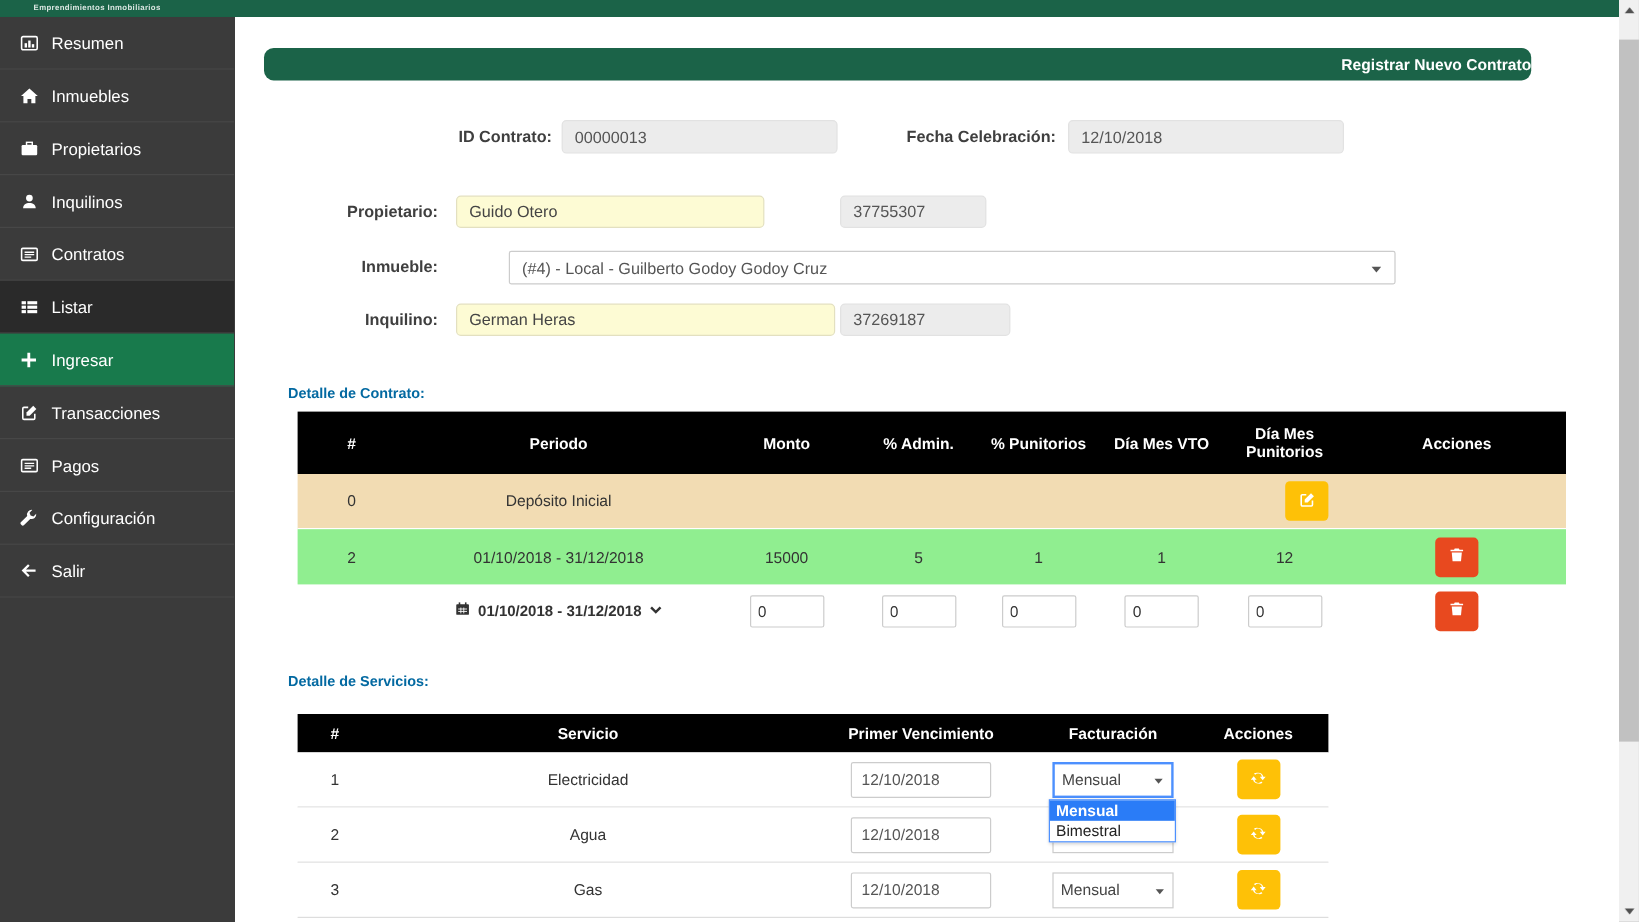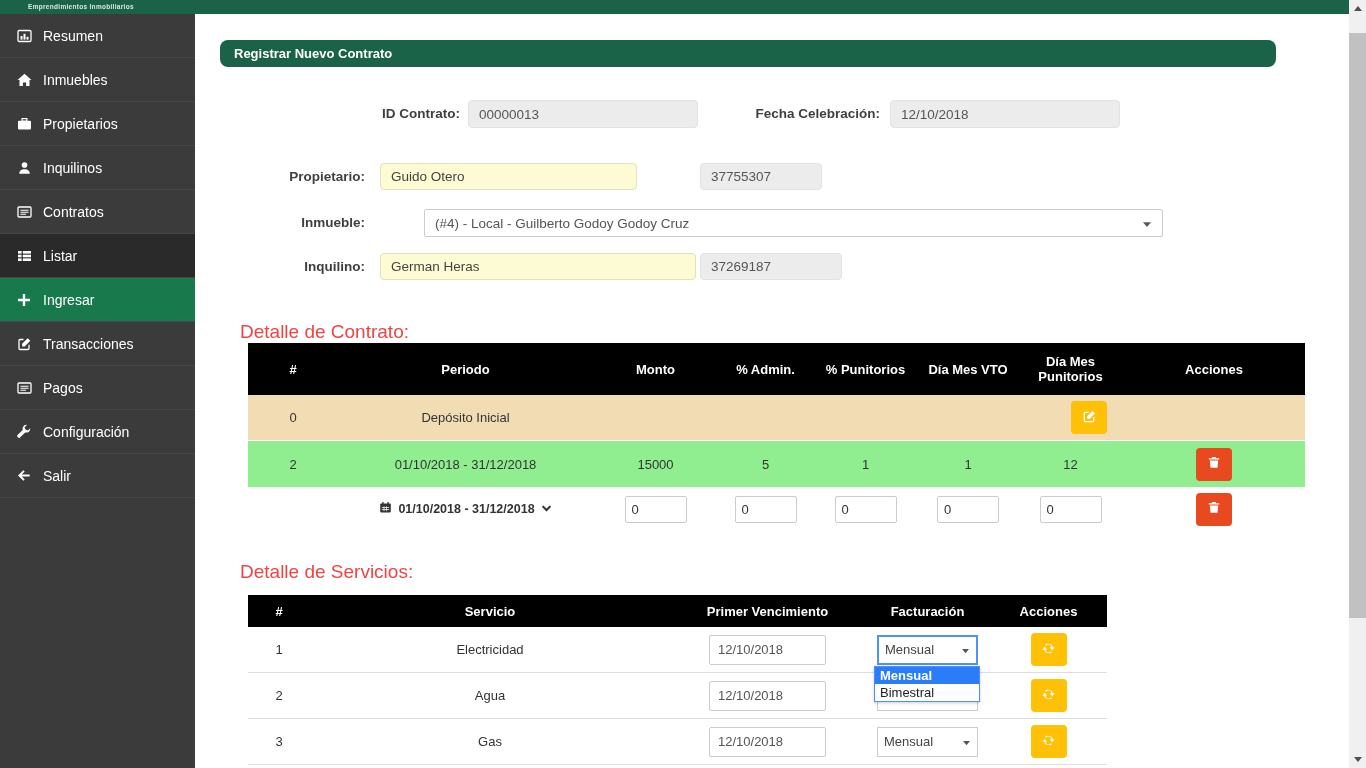--- a/index.html
+++ b/index.html
@@ -31,7 +31,7 @@
   
   .main{position:absolute;left:195px;top:14px;width:1154px;height:754px;background:#fff;}
   .page-header{position:absolute;left:25px;top:26px;width:1056px;height:27px;background:var(--header_green);
-    border-radius:8px;color:#fff;font-weight:bold;font-size:13px;line-height:27px;padding-left:14px;}
+    border-radius:8px;color:#fff;font-weight:bold;font-size:13px;line-height:27px;padding-left:14px;text-align:right;}
   .flabel{position:absolute;height:28px;line-height:28px;font-weight:bold;color:#3f3f3f;text-align:right;font-size:13.5px;}
   .inp{position:absolute;height:28px;border-radius:4px;font-size:13.5px;color:#555;padding:0 10px;
     font-family:"Liberation Sans",sans-serif;}

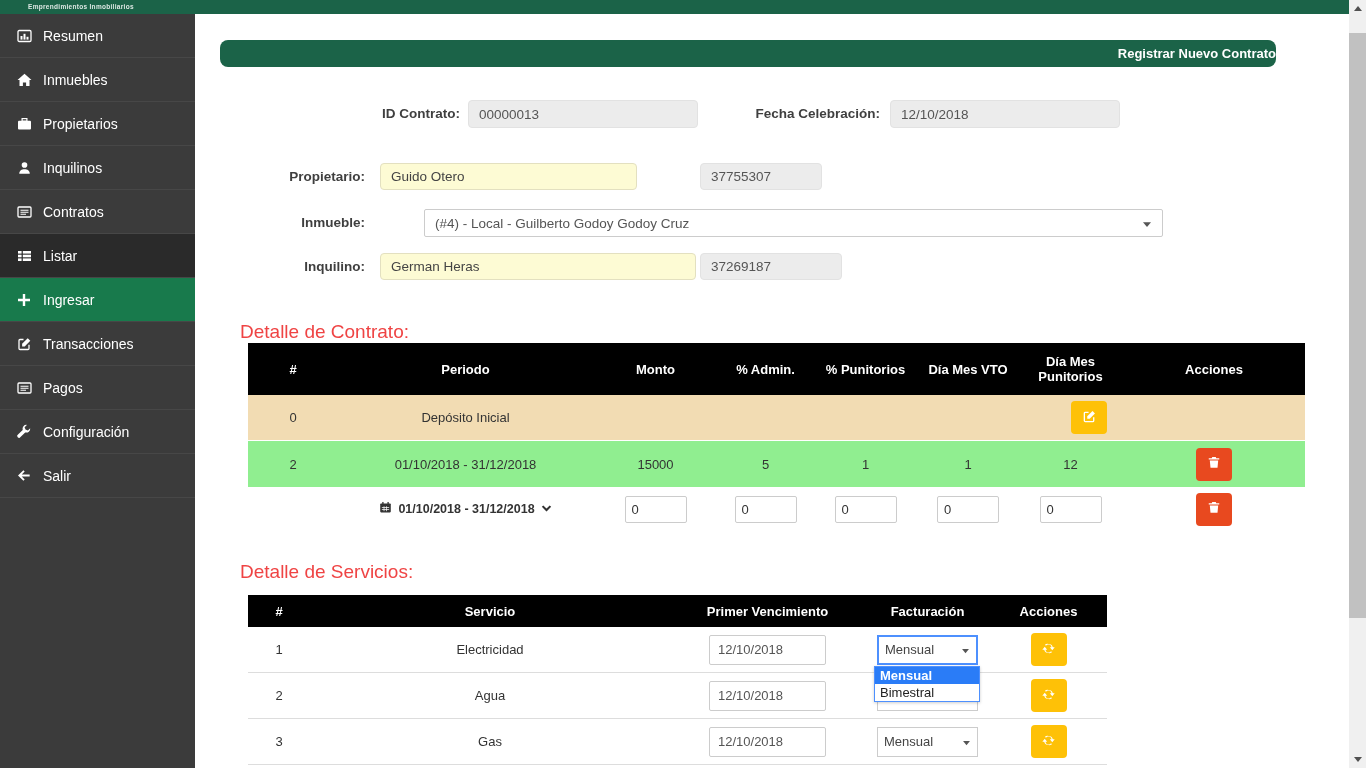--- a/index.html
+++ b/index.html
@@ -39,7 +39,7 @@
   .inp.yellow{background:var(--input_yellow);border:1px solid #e3e0c0;color:#444;}
   .selectbox{position:absolute;height:28px;background:#fff;border:1px solid #ccc;border-radius:2px;
     display:flex;align-items:center;color:#555;font-size:13.5px;padding:0 10px;justify-content:space-between;margin-left:44px;}
-  .section-title{position:absolute;font-size:19px;color:#ef4444;}
+  .section-title{position:absolute;font-size:12px;color:#0369a1;font-weight:bold;}
   
   .tbl{position:absolute;}
   .trow{display:flex;width:100%;}

